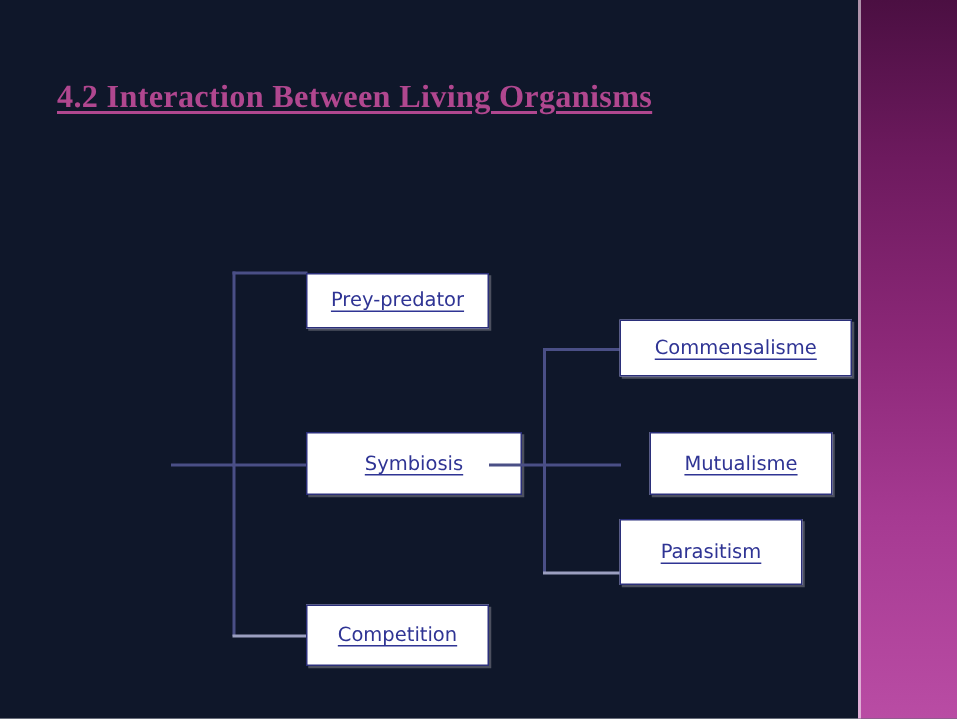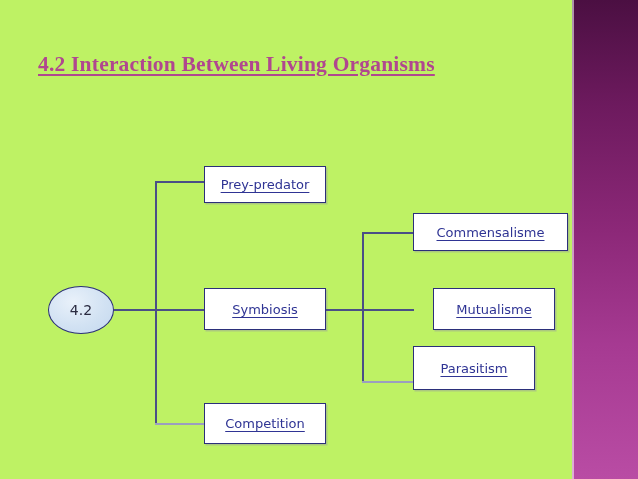--- a/index.html
+++ b/index.html
@@ -21,7 +21,7 @@
     left: 0; top: 0;
     width: 638px;
     height: 479px;
-    background: #bef264;
+    background: #0f172a;
   }
 
   

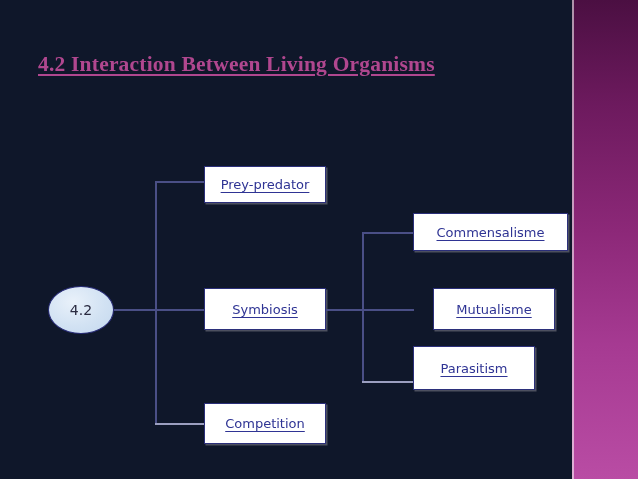--- a/index.html
+++ b/index.html
@@ -138,7 +138,7 @@
 
     <div class="conn-h conn-faint" style="left:155px; top:423px; width:50px;"></div>
 
-    <div class="node-box" style="left:204px; top:166px; width:122px; height:37px;">
+    <div class="node-box" style="left:204px; top:182px; width:122px; height:37px;">
       <span class="node-label">Prey-predator</span>
     </div>
 

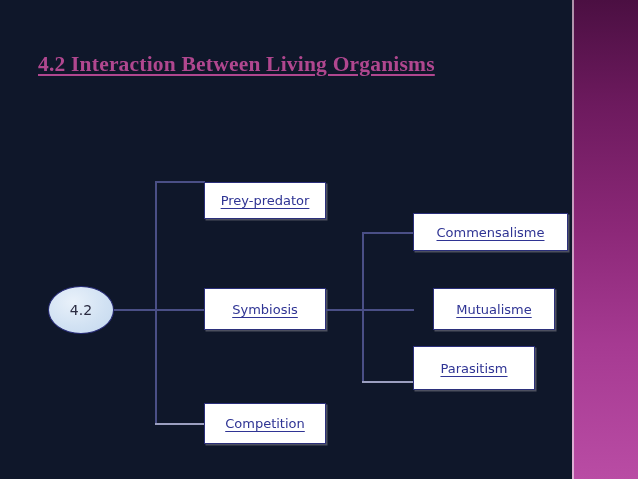--- a/index.html
+++ b/index.html
@@ -124,9 +124,6 @@
 
   <div id="diagram">
 
-    <div id="root-node">
-      <span id="root-label">4.2</span>
-    </div>
 
     <div class="conn-h" style="left:114px; top:309px; width:42px;"></div>
 

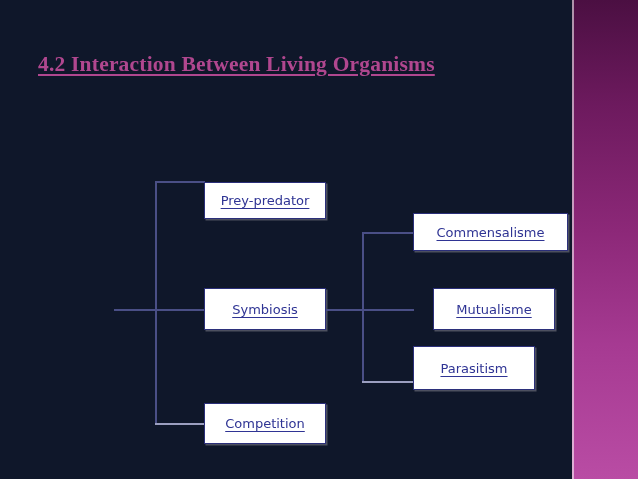--- a/index.html
+++ b/index.html
@@ -139,7 +139,7 @@
       <span class="node-label">Prey-predator</span>
     </div>
 
-    <div class="node-box" style="left:204px; top:288px; width:122px; height:42px;">
+    <div class="node-box" style="left:204px; top:288px; width:144px; height:42px;">
       <span class="node-label">Symbiosis</span>
     </div>
 

